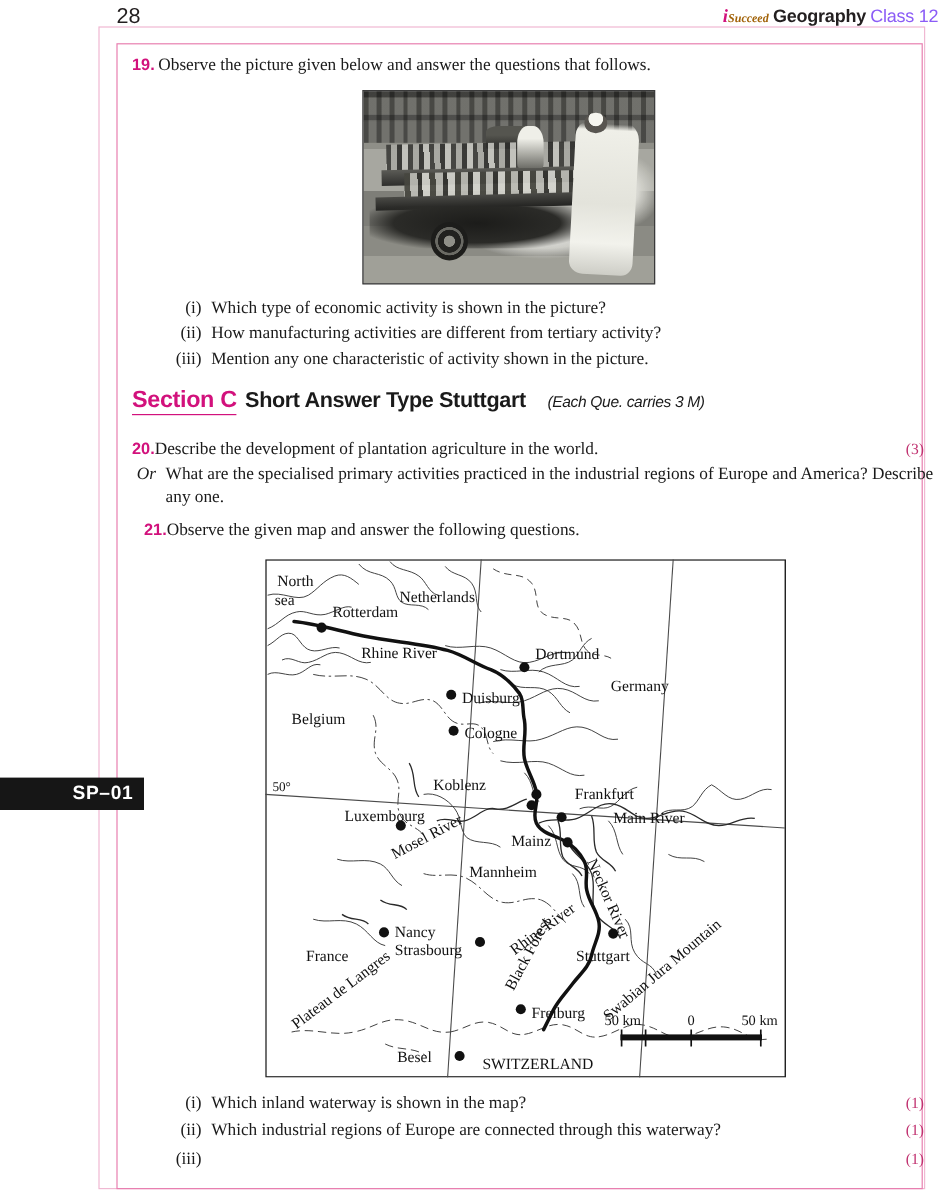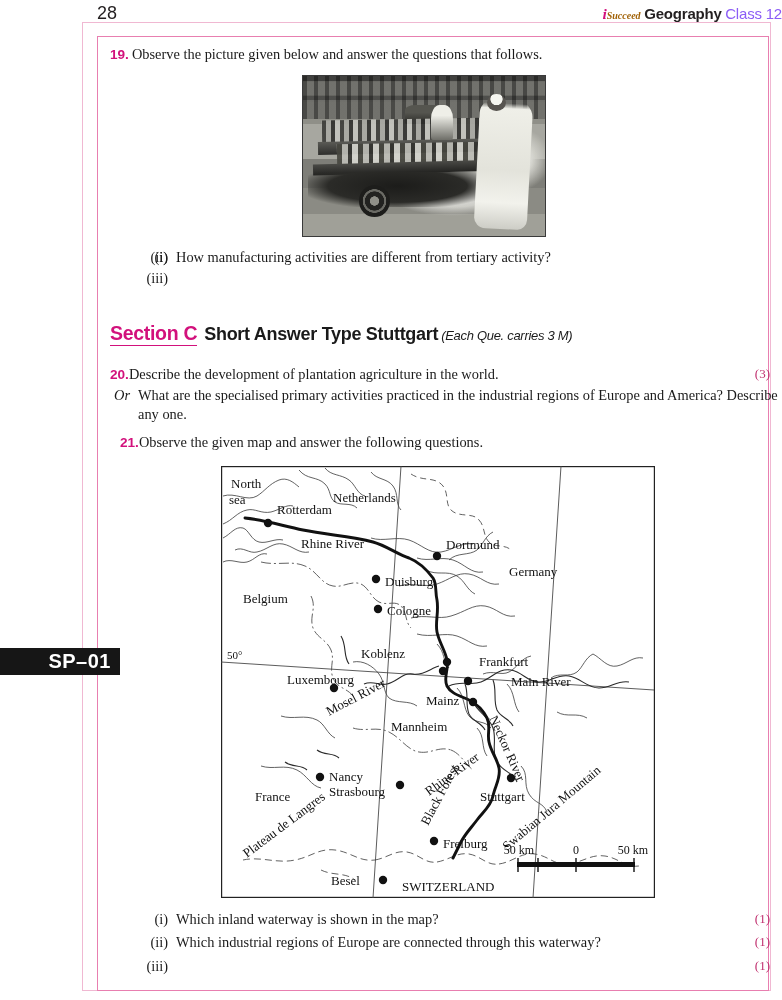--- a/index.html
+++ b/index.html
@@ -332,6 +332,7 @@
   <div class="subq-list" style="left:20px; top:202px; width:640px;">
     <div class="subq">
       <span class="roman">(i)</span>
+      <span>Which type of economic activity is shown in the picture?</span>
     </div>
     <div class="subq">
       <span class="roman">(ii)</span>

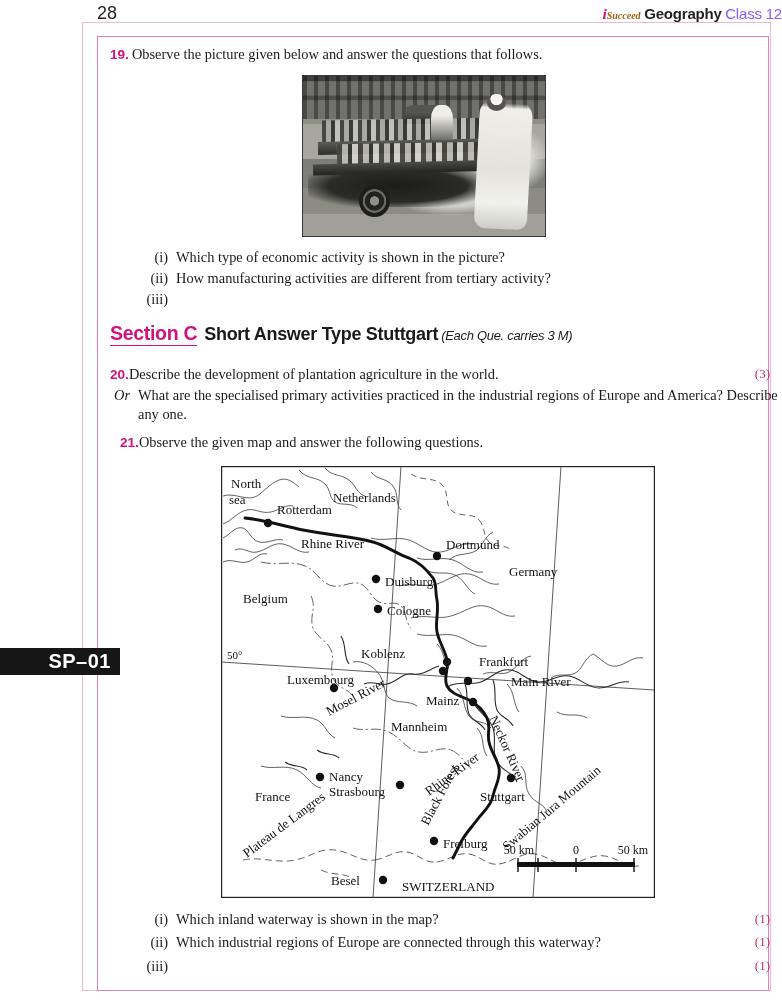--- a/index.html
+++ b/index.html
@@ -340,6 +340,7 @@
     </div>
     <div class="subq">
       <span class="roman">(iii)</span>
+      <span>Mention any one characteristic of activity shown in the picture.</span>
     </div>
   </div>
 

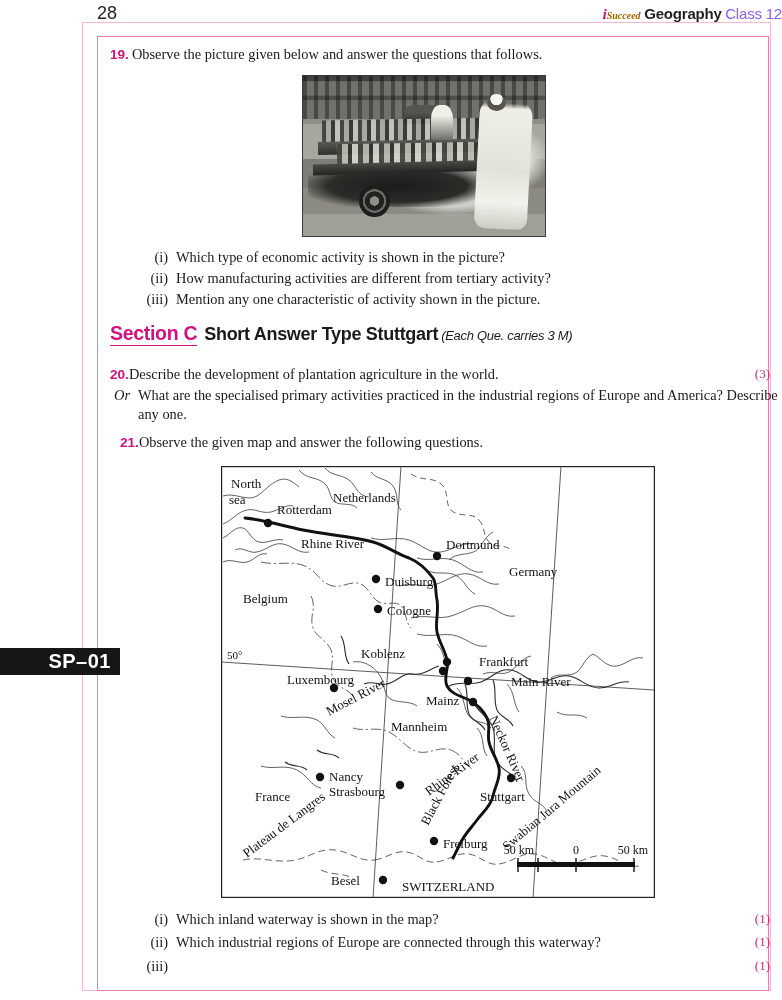--- a/index.html
+++ b/index.html
@@ -238,7 +238,7 @@
     font-family: "Liberation Sans Narrow", "Liberation Sans", sans-serif;
     font-size: 13px;
     letter-spacing: -0.3px;
-    margin-left: 3px;
+    margin-left: 18px;
   }
 
   

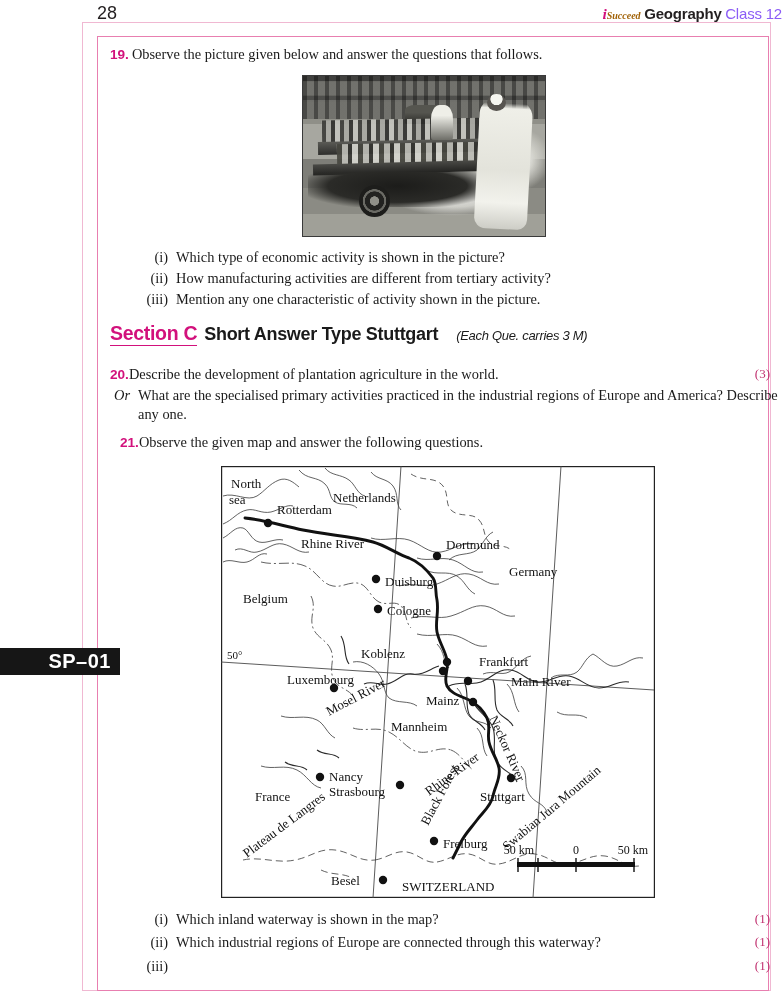--- a/index.html
+++ b/index.html
@@ -271,7 +271,7 @@
     color: #ffffff;
     font-family: "Liberation Sans Narrow", "Liberation Sans", sans-serif;
     font-weight: bold;
-    font-size: 20px;
+    font-size: 16px;
     letter-spacing: 0.5px;
     padding-right: 9px;
     text-align: right;

